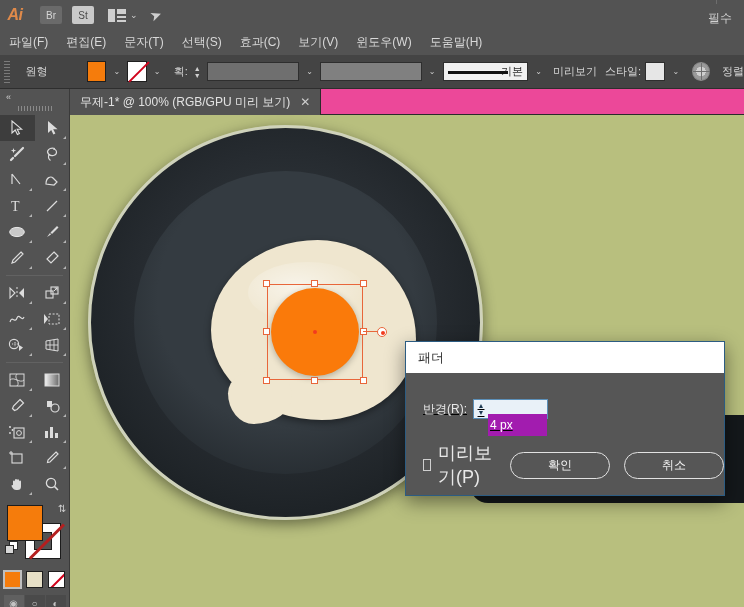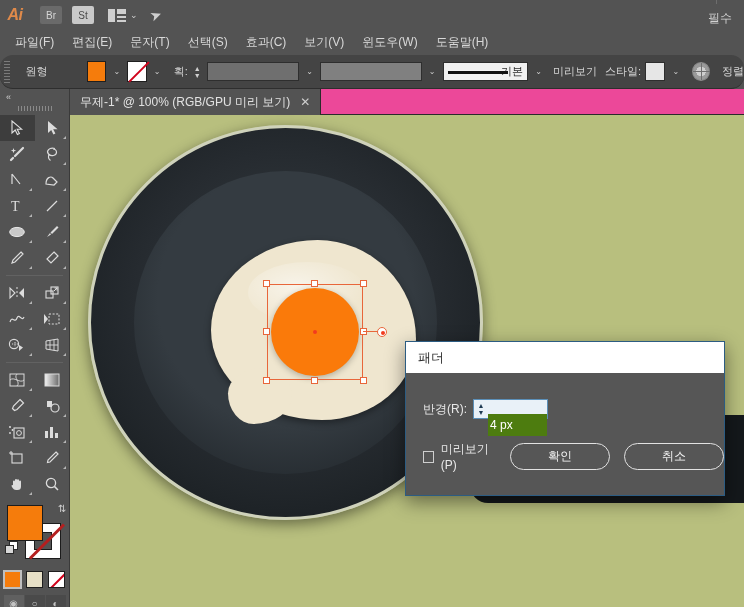--- a/index.html
+++ b/index.html
@@ -43,7 +43,7 @@
   
   .menubar {
     position: absolute; left: 0; top: 30px; width: 744px; height: 25px;
-    background: #535353; display: flex; align-items: center; padding-left: 6px;
+    background: #535353; display: flex; align-items: center; 
   }
   .menu-item {
     color: #d8d8d8; font-size: 12px; padding: 3px 9px; white-space: nowrap; cursor: default;

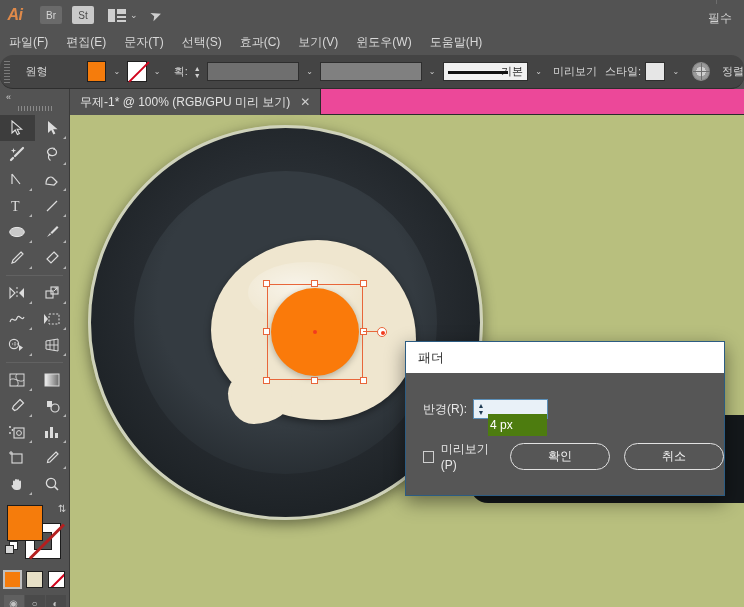--- a/index.html
+++ b/index.html
@@ -53,7 +53,7 @@
   .controlbar {
     position: absolute; left: 0; top: 55px; width: 744px; height: 34px;
     background: #444444; border-bottom: 1px solid #2e2e2e;
-    display: flex; align-items: center; padding-left: 4px; gap: 4px; border-radius: 13px;
+    display: flex; align-items: center; padding-left: 4px; gap: 4px;
   }
   .grip { width: 6px; height: 22px; background: repeating-linear-gradient(to bottom,#7a7a7a 0 1px,transparent 1px 3px); margin-right: 4px; }
   .cb-label { color: #d5d5d5; font-size: 11px; white-space: nowrap; }

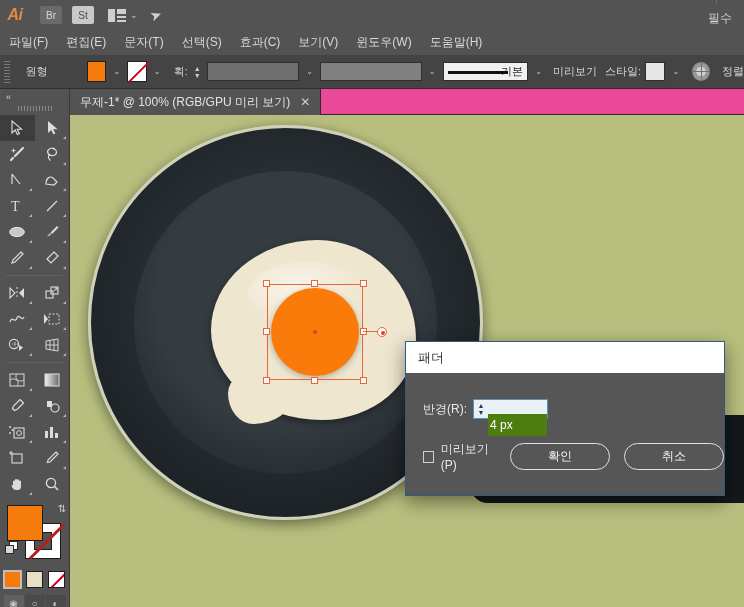--- a/index.html
+++ b/index.html
@@ -214,7 +214,7 @@
   }
   .dlg-title span { font-size: 13px; color: #2f2f2f; }
   .dlg-body { position: relative; height: 124px; }
-  .row-radius { display: flex; align-items: center; gap: 6px; padding: 26px 0 0 17px; }
+  .row-radius { display: flex; align-items: center; gap: 6px; padding: 26px 0 0 17px; text-decoration: underline; }
   .row-radius .lbl { color: #e8e8e8; font-size: 12px; }
   .inp-wrap {
     display:flex; align-items:center; width: 75px; height: 20px;

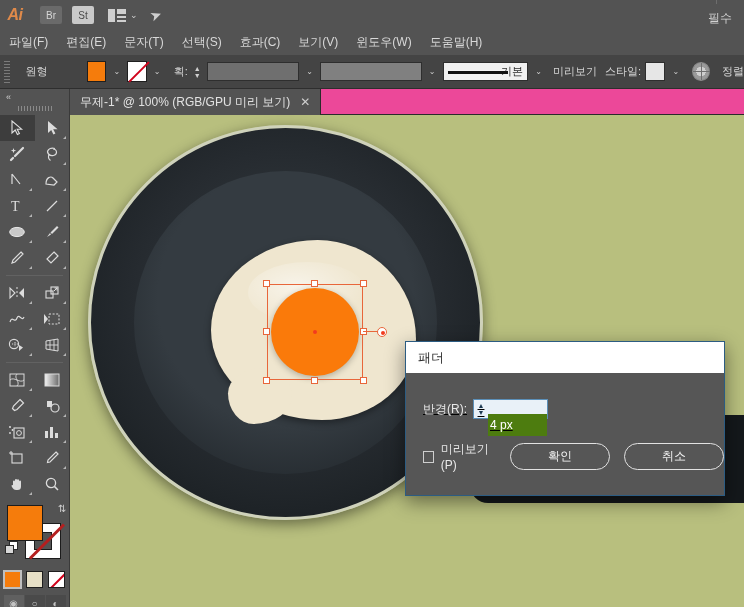--- a/index.html
+++ b/index.html
@@ -222,7 +222,7 @@
   }
   .inp-step { width:14px; display:flex; flex-direction:column; align-items:center; justify-content:center;
     color:#1d3a52; font-size:7px; line-height:7px; }
-  .inp-val { flex:1; font-size:12px; color:#ffffff; background:#4d7c0f; padding:4px 2px;margin-top:32px; }
+  .inp-val { flex:1; font-size:12px; color:#ffffff; background:#a21caf; padding:4px 2px;margin-top:32px; }
   .row-actions { display:flex; align-items:center; gap:14px; padding: 22px 0 0 17px; }
   .chk { display:flex; align-items:center; gap:7px; color:#e8e8e8; font-size:12px; }
   .chk .box { width:12px; height:12px; border:1px solid #cfcfcf; background:#565656; }

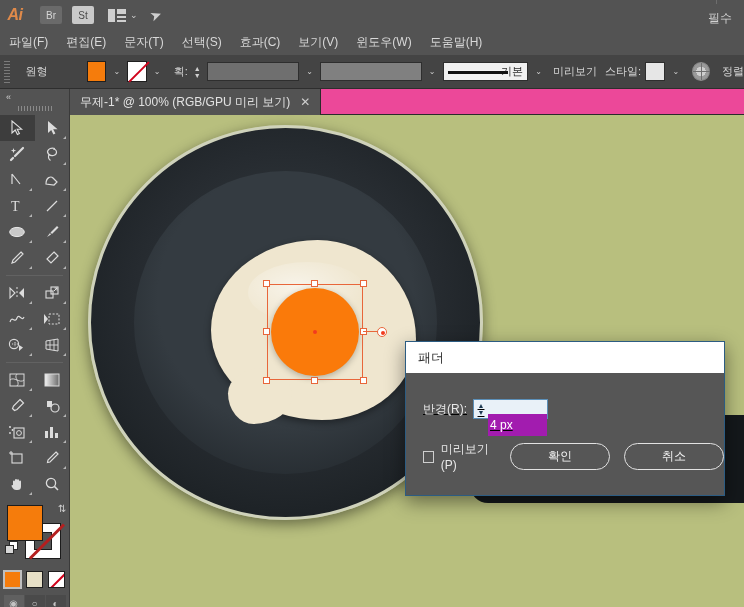--- a/index.html
+++ b/index.html
@@ -224,7 +224,7 @@
     color:#1d3a52; font-size:7px; line-height:7px; }
   .inp-val { flex:1; font-size:12px; color:#ffffff; background:#a21caf; padding:4px 2px;margin-top:32px; }
   .row-actions { display:flex; align-items:center; gap:14px; padding: 22px 0 0 17px; }
-  .chk { display:flex; align-items:center; gap:7px; color:#e8e8e8; font-size:12px; }
+  .chk { display:flex; align-items:center; gap:7px; color:#e8e8e8; font-size:18px; }
   .chk .box { width:12px; height:12px; border:1px solid #cfcfcf; background:#565656; }
   .pill {
     min-width: 100px; height: 27px; border-radius: 14px; border: 1px solid #e2e2e2;

